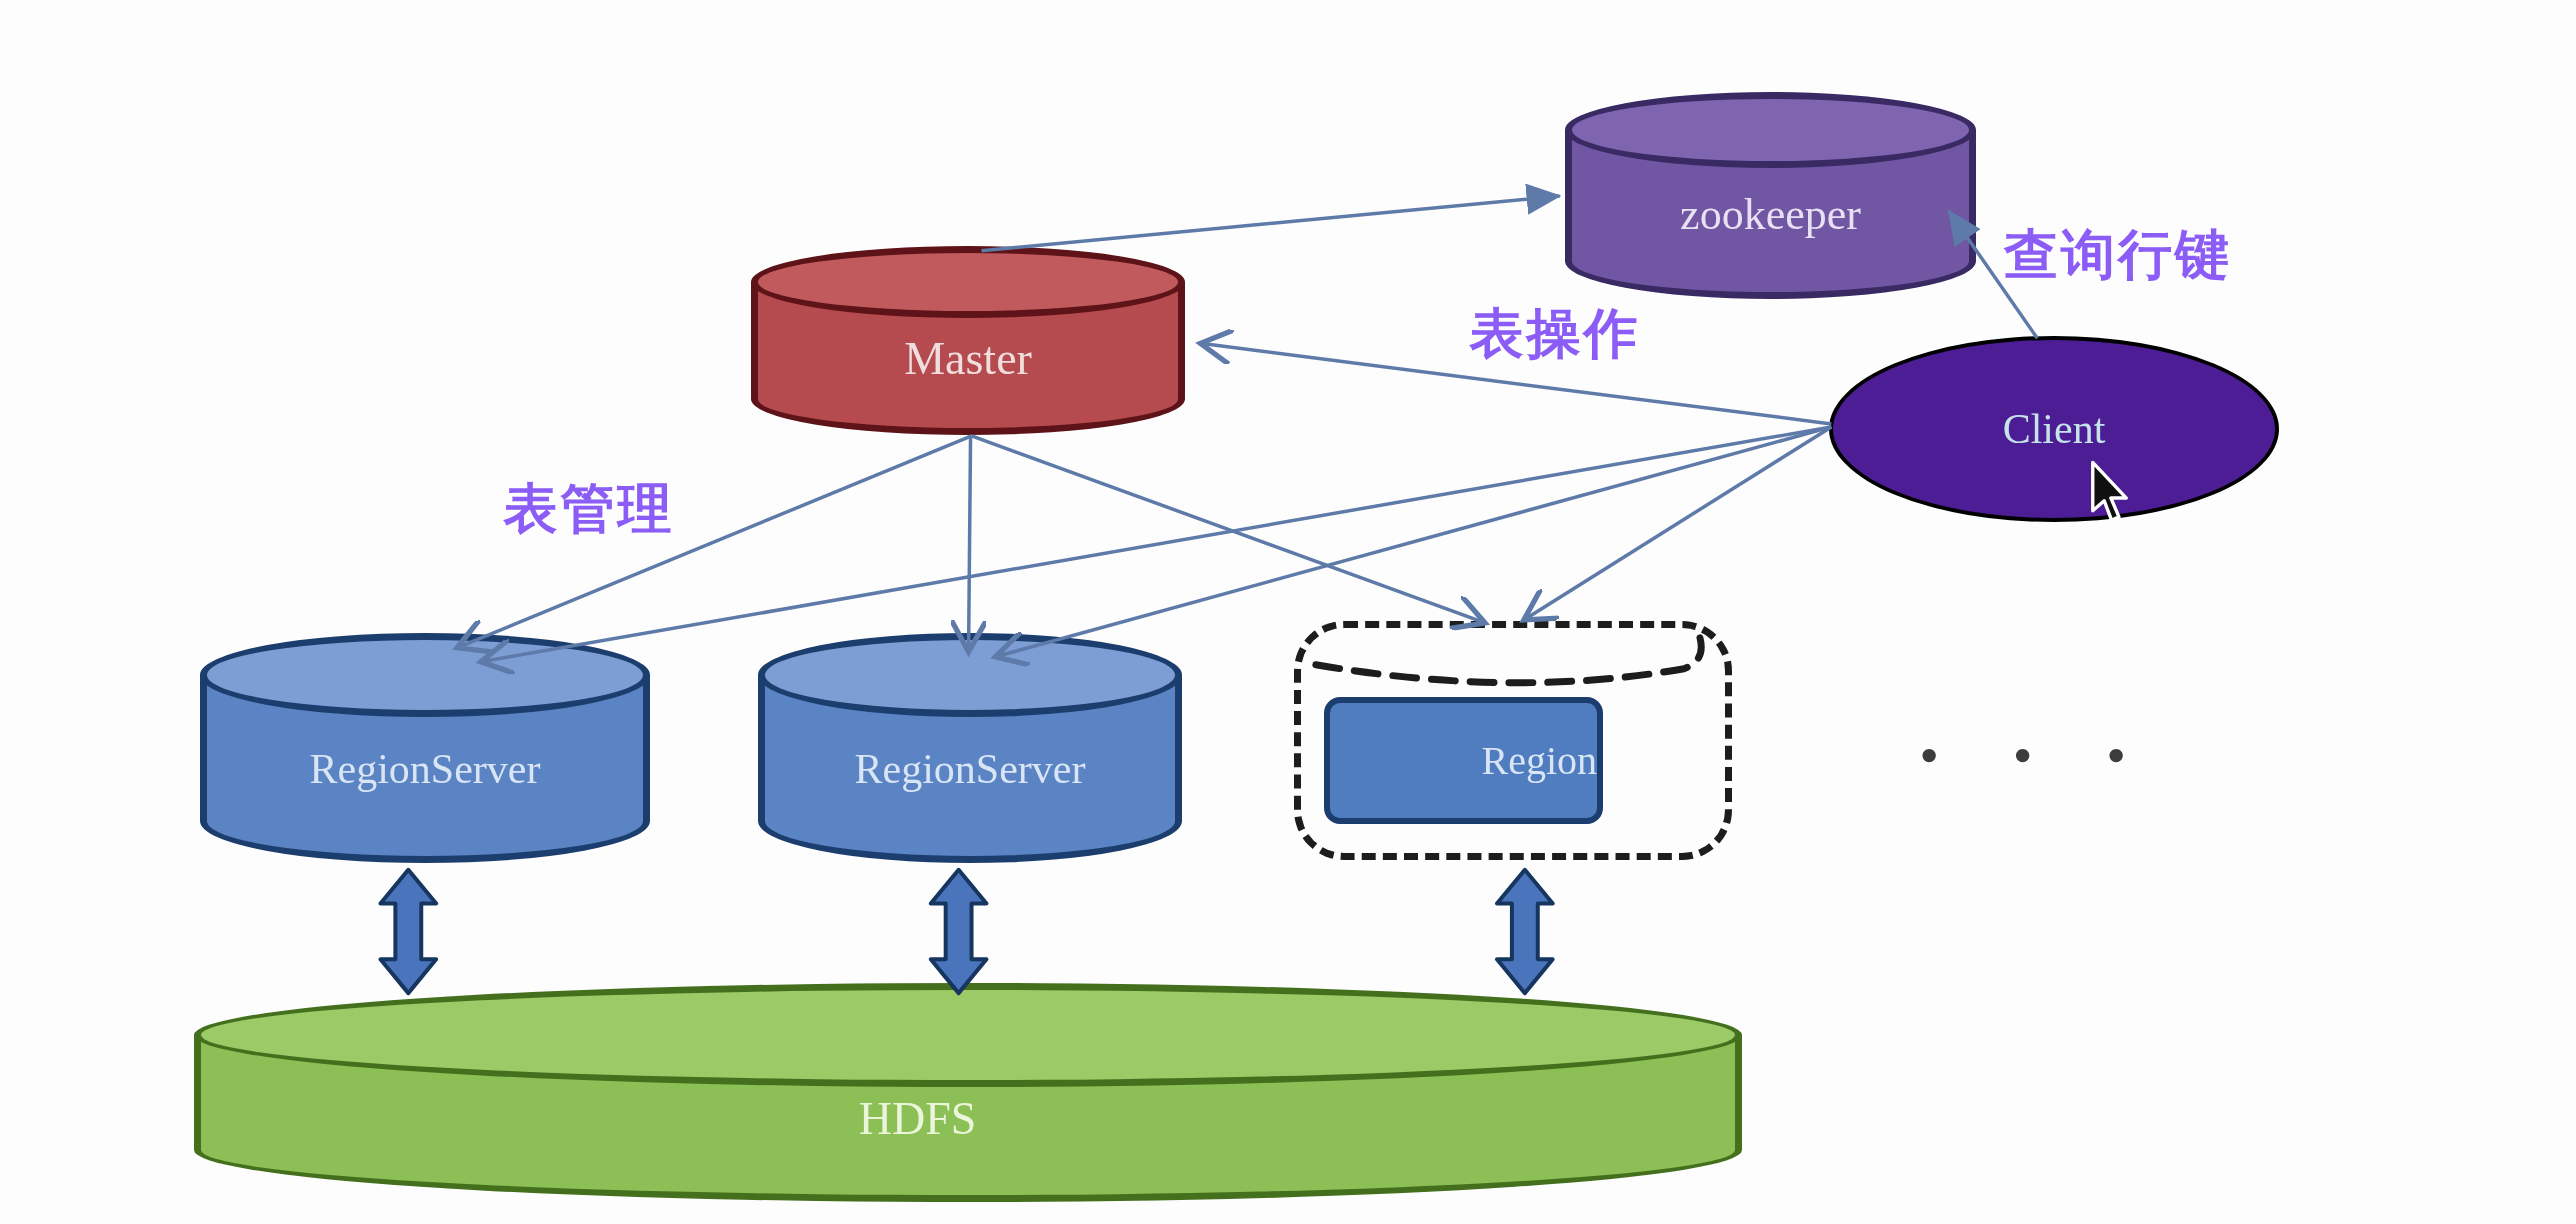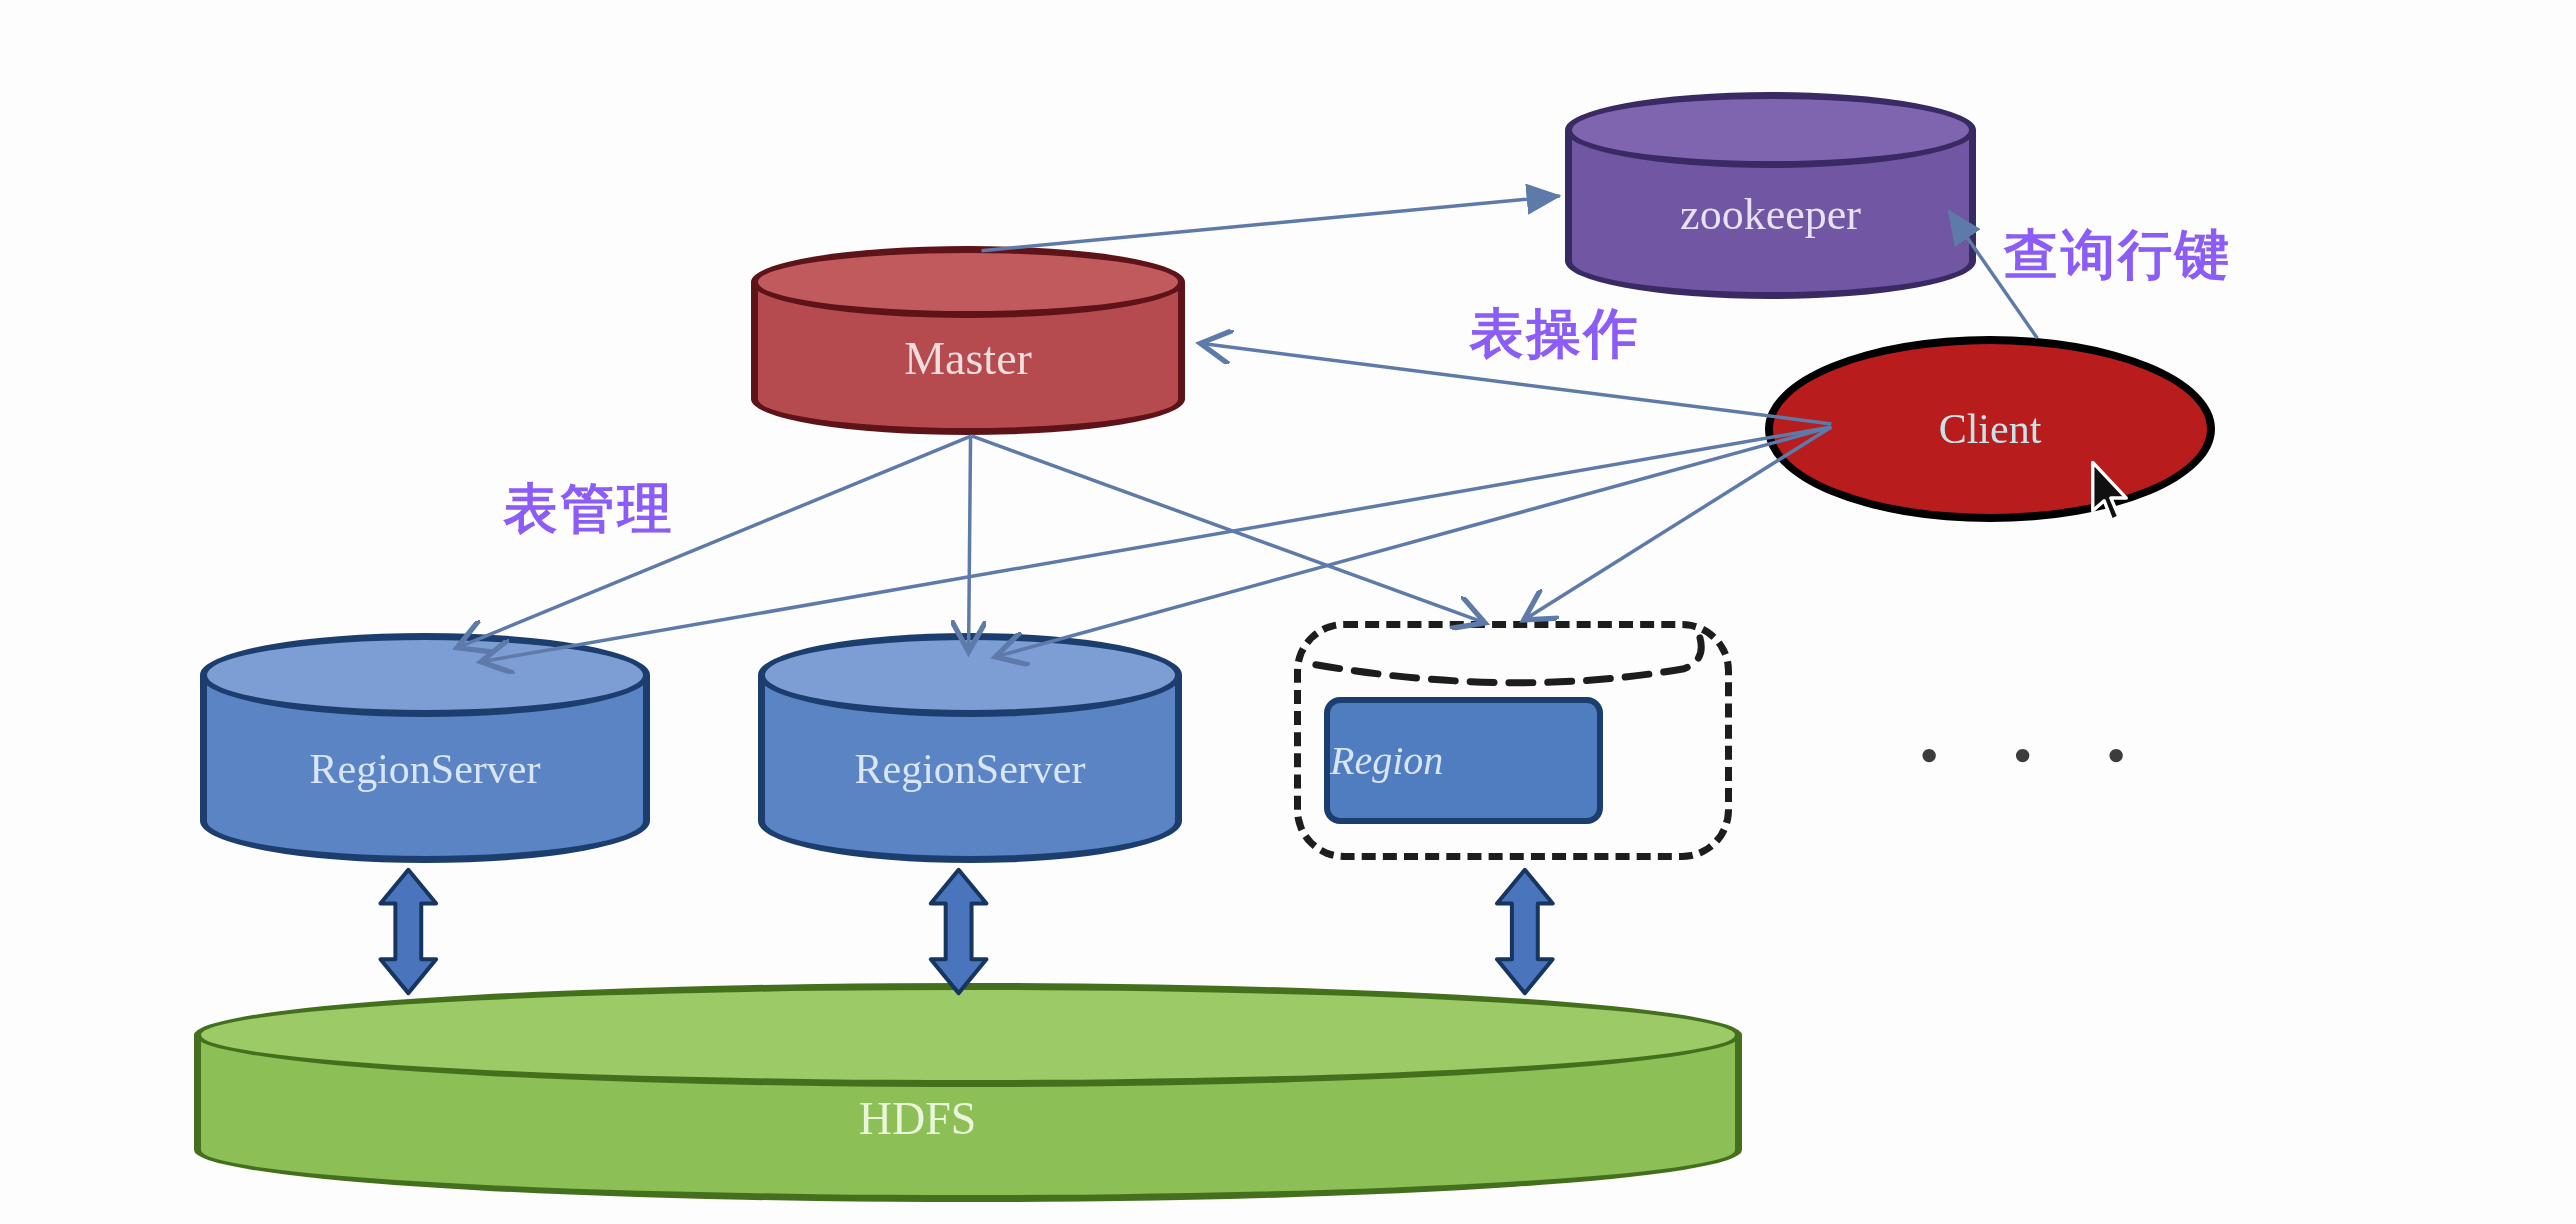--- a/index.html
+++ b/index.html
@@ -125,7 +125,7 @@
     <div class="cyl-label" style="color:#f0dddd;font-size:46px;">Master</div>
   </div>
 
-  <div class="ellipse-node" style="left:1765px;top:336px;width:450px;height:186px;background:#b91c1c;border:8px solid #000000;">
+  <div class="ellipse-node" style="left:1829px;top:336px;width:450px;height:186px;background:#4c1d95;border:4px solid #000000;">
     <span style="color:#c5e4ea;font-size:42px;">Client</span>
   </div>
 

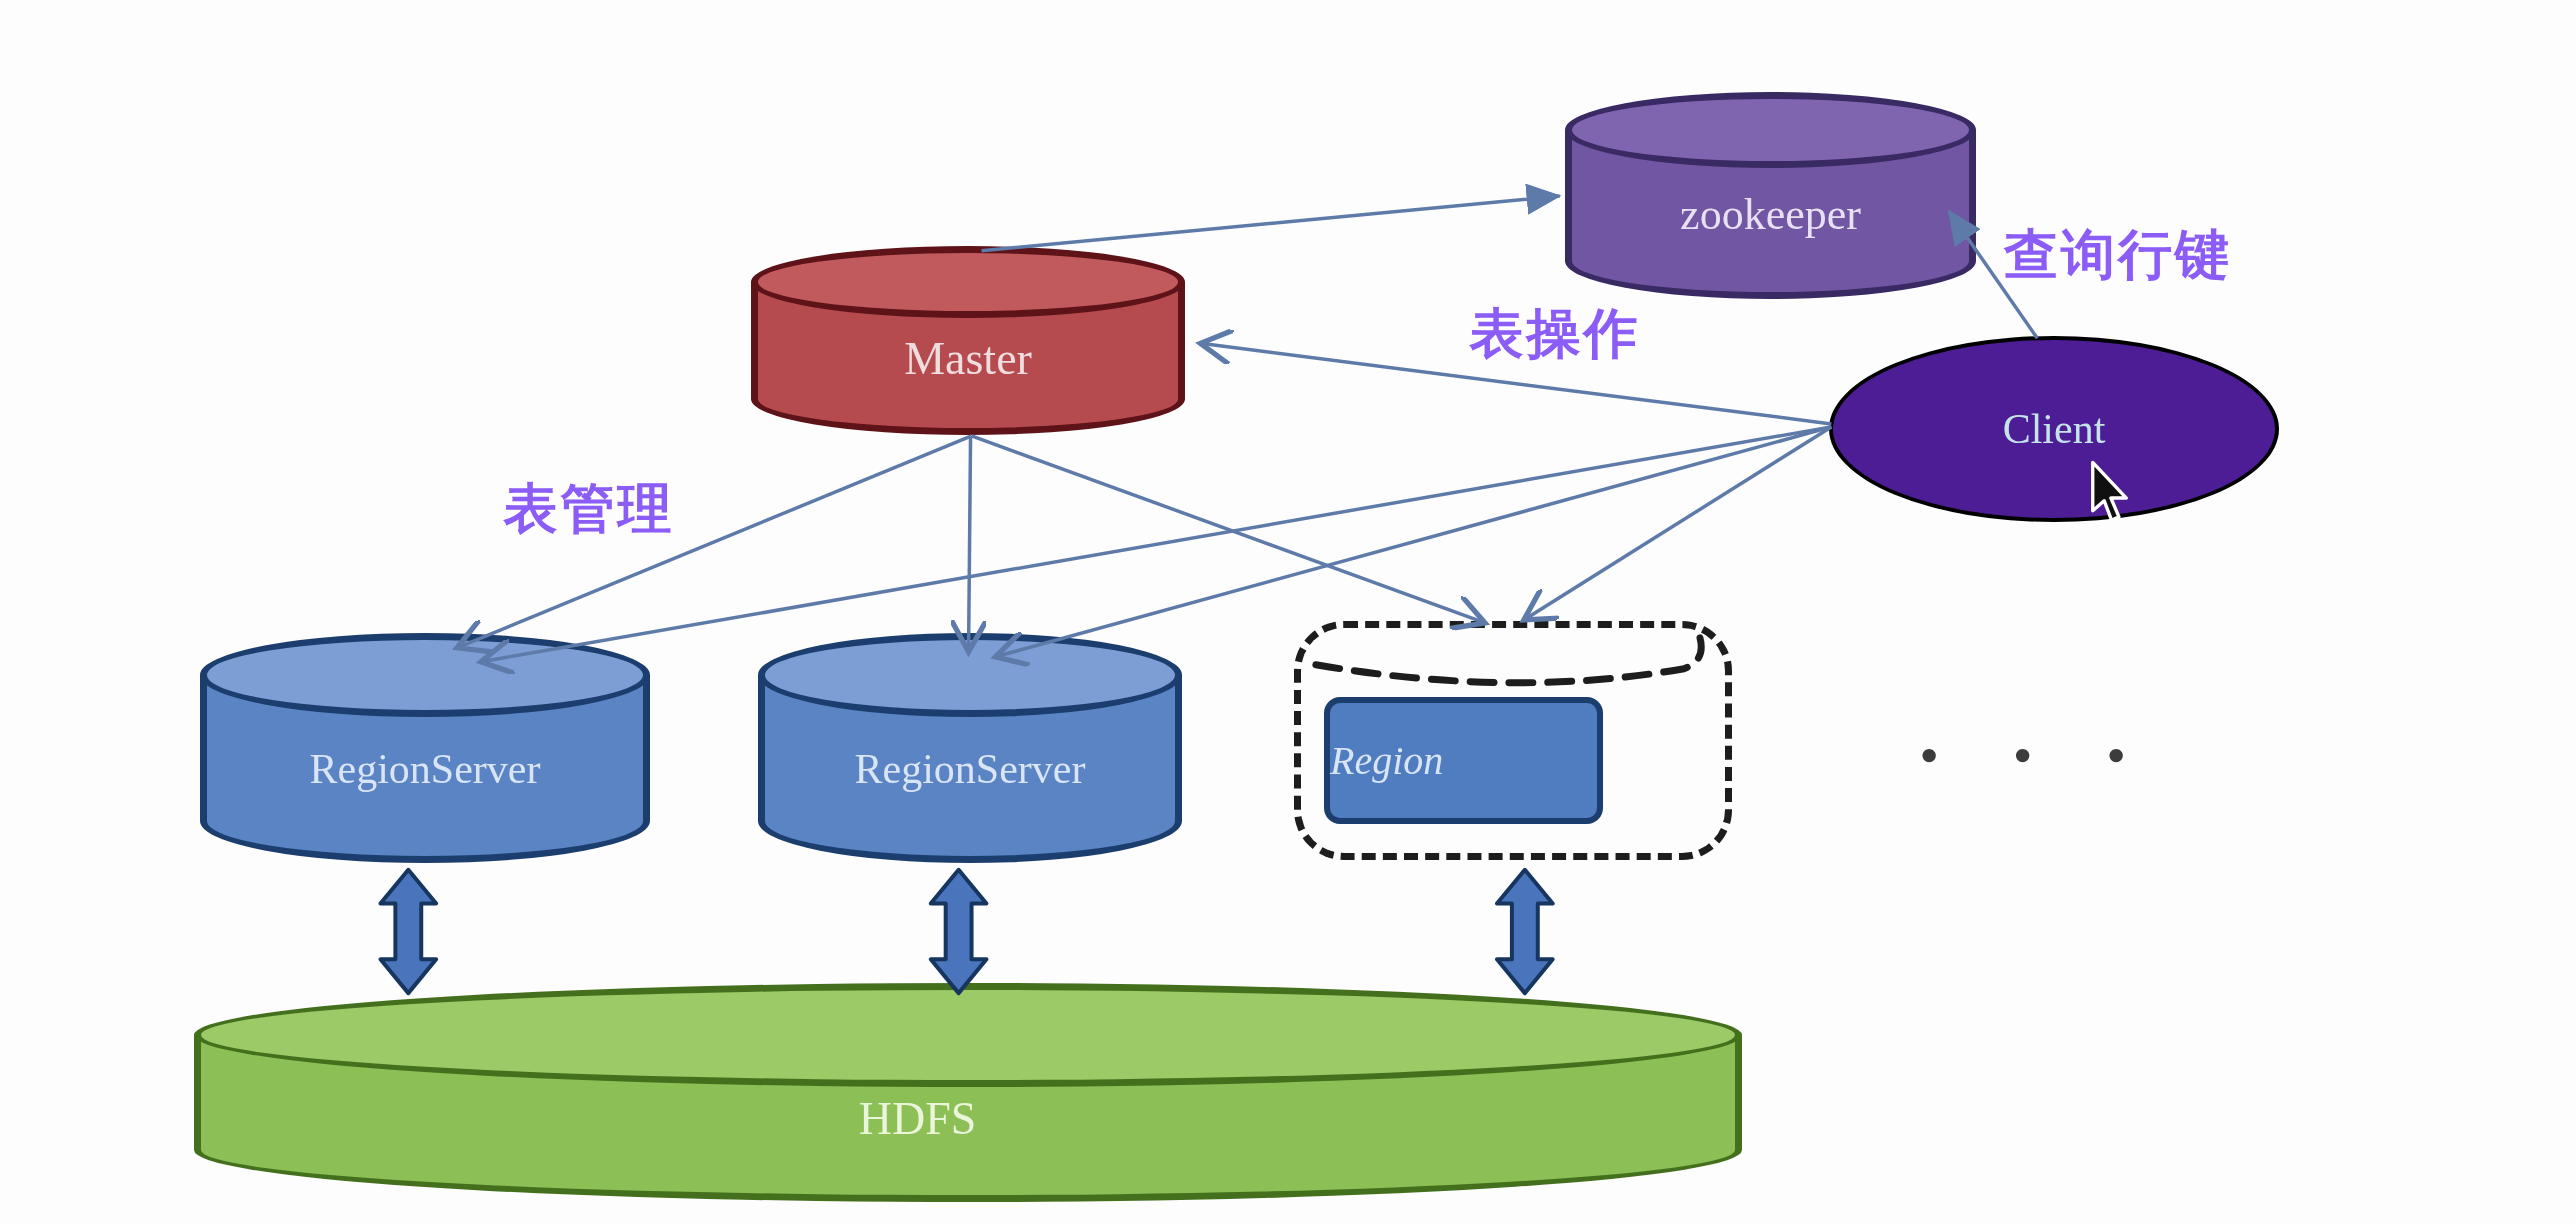--- a/index.html
+++ b/index.html
@@ -41,7 +41,7 @@
   
   .rect-node{
     position:absolute;box-sizing:border-box;
-    display:flex;align-items:center;justify-content:flex-start;z-index:4;font-style:italic;
+    display:flex;align-items:center;justify-content:flex-end;z-index:4;
   }
   
   .dashed-box{

